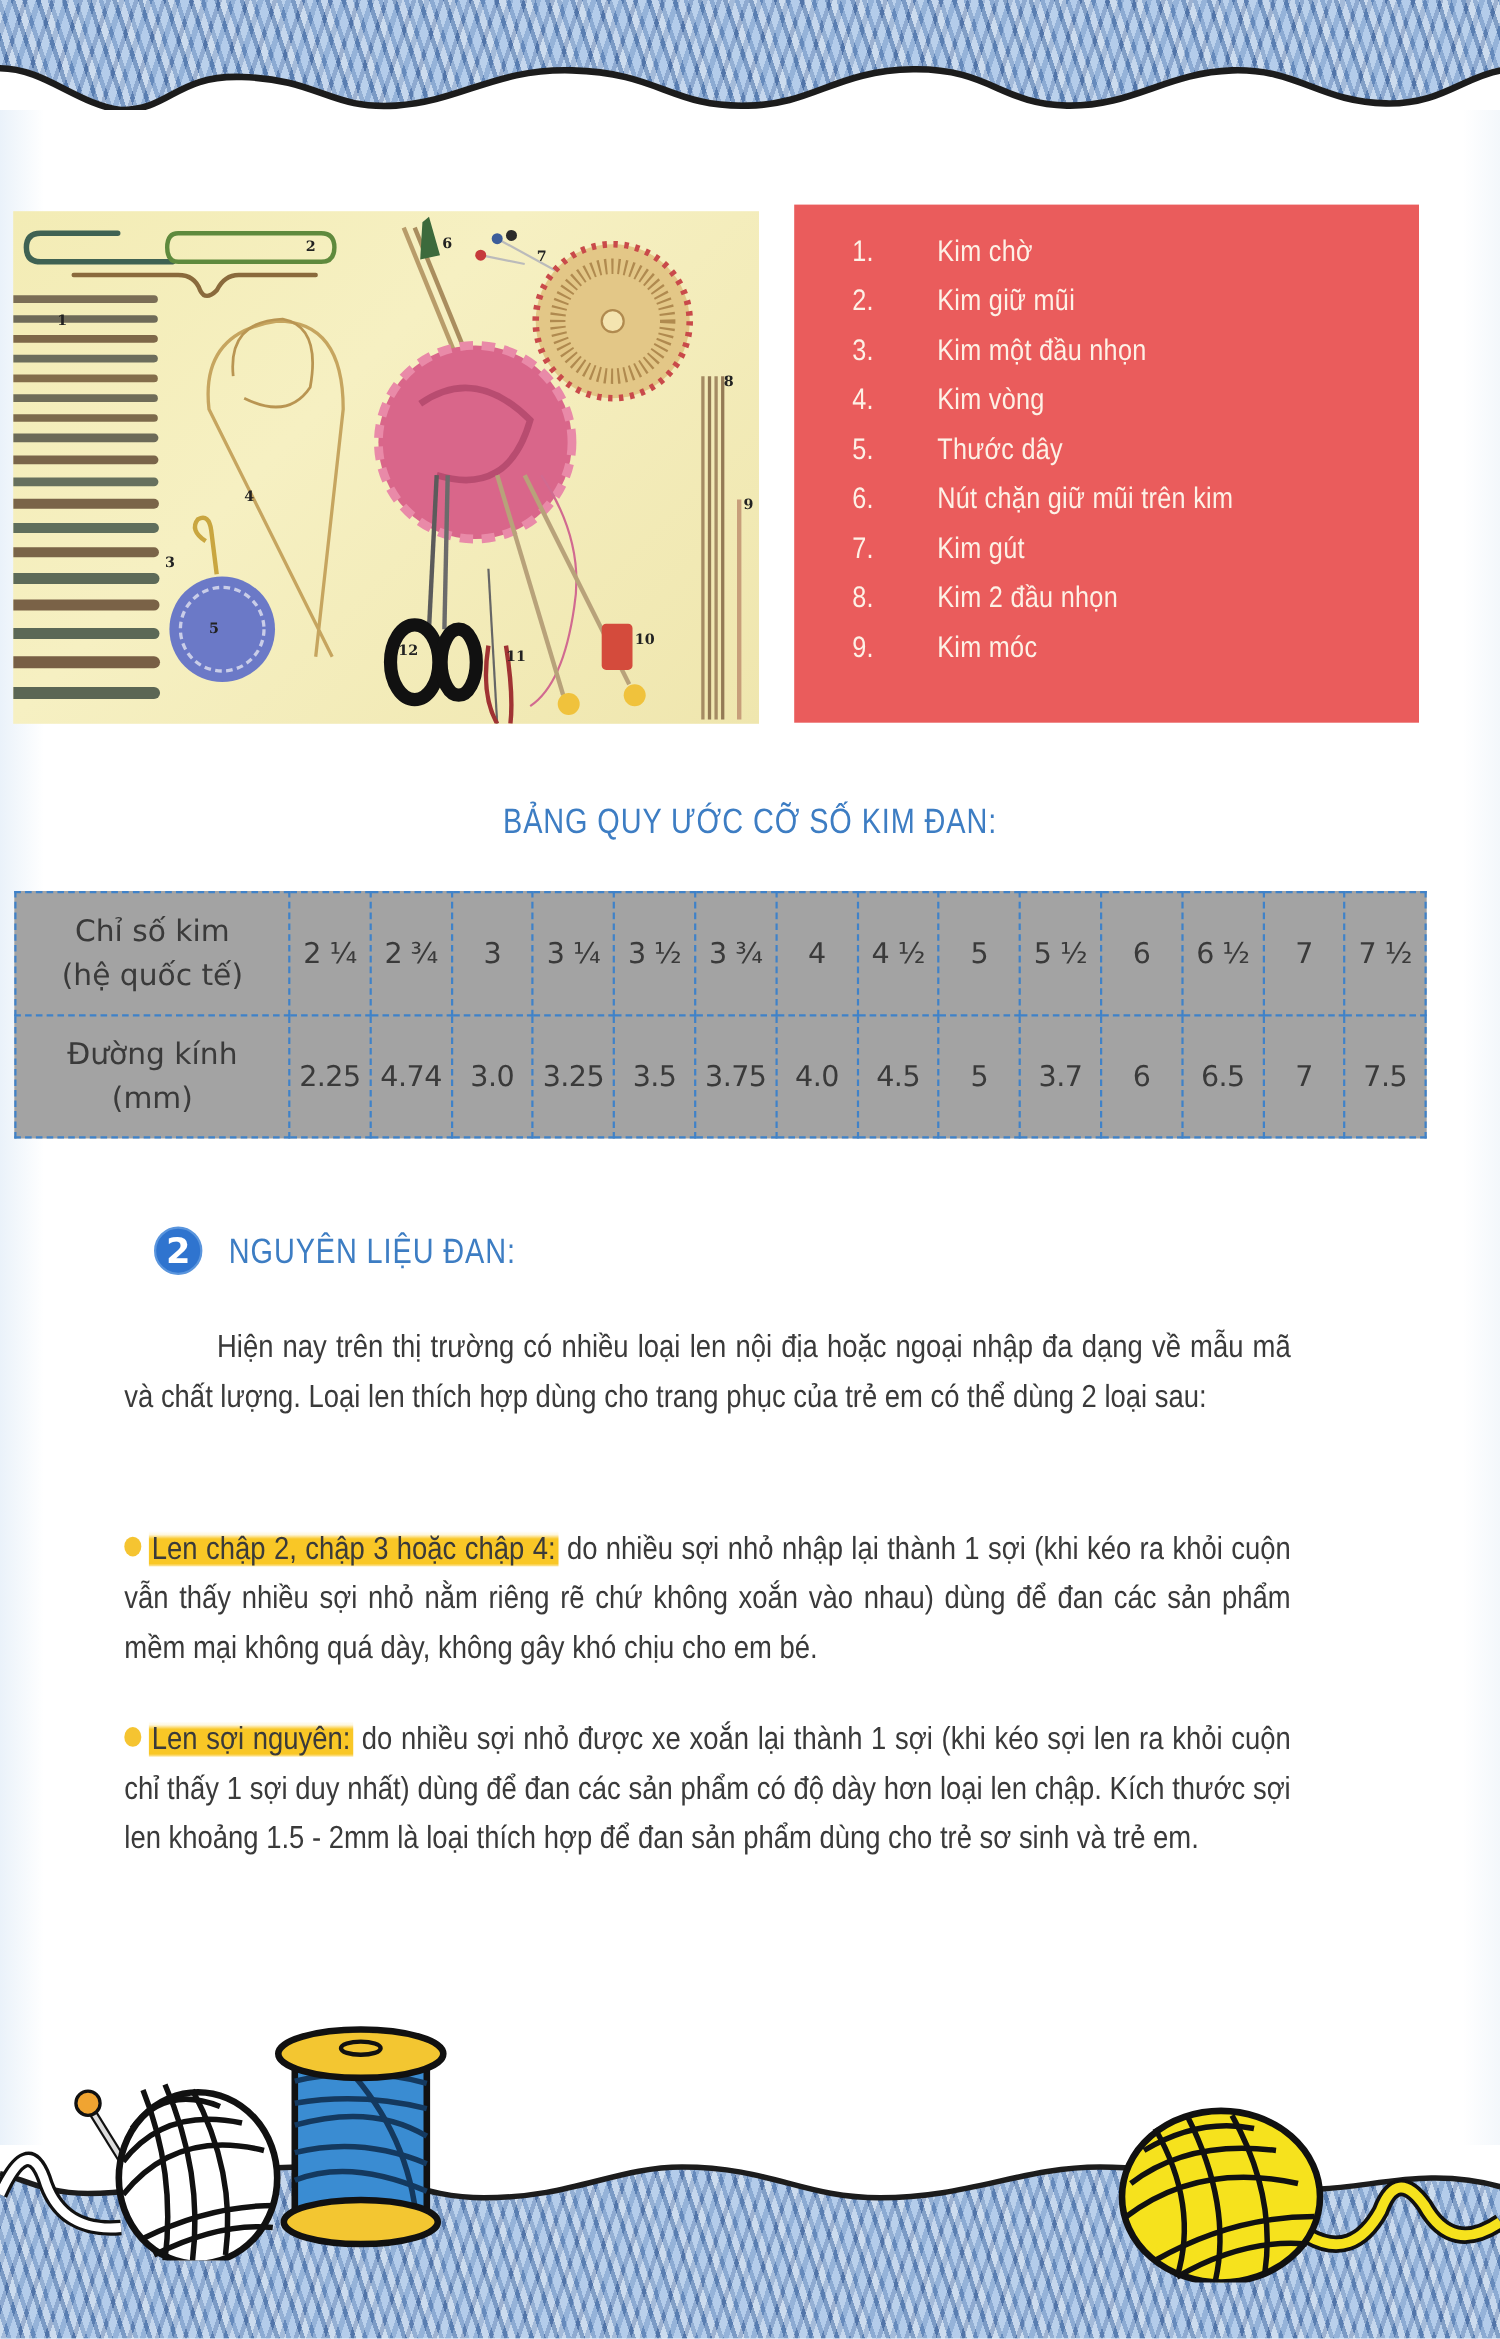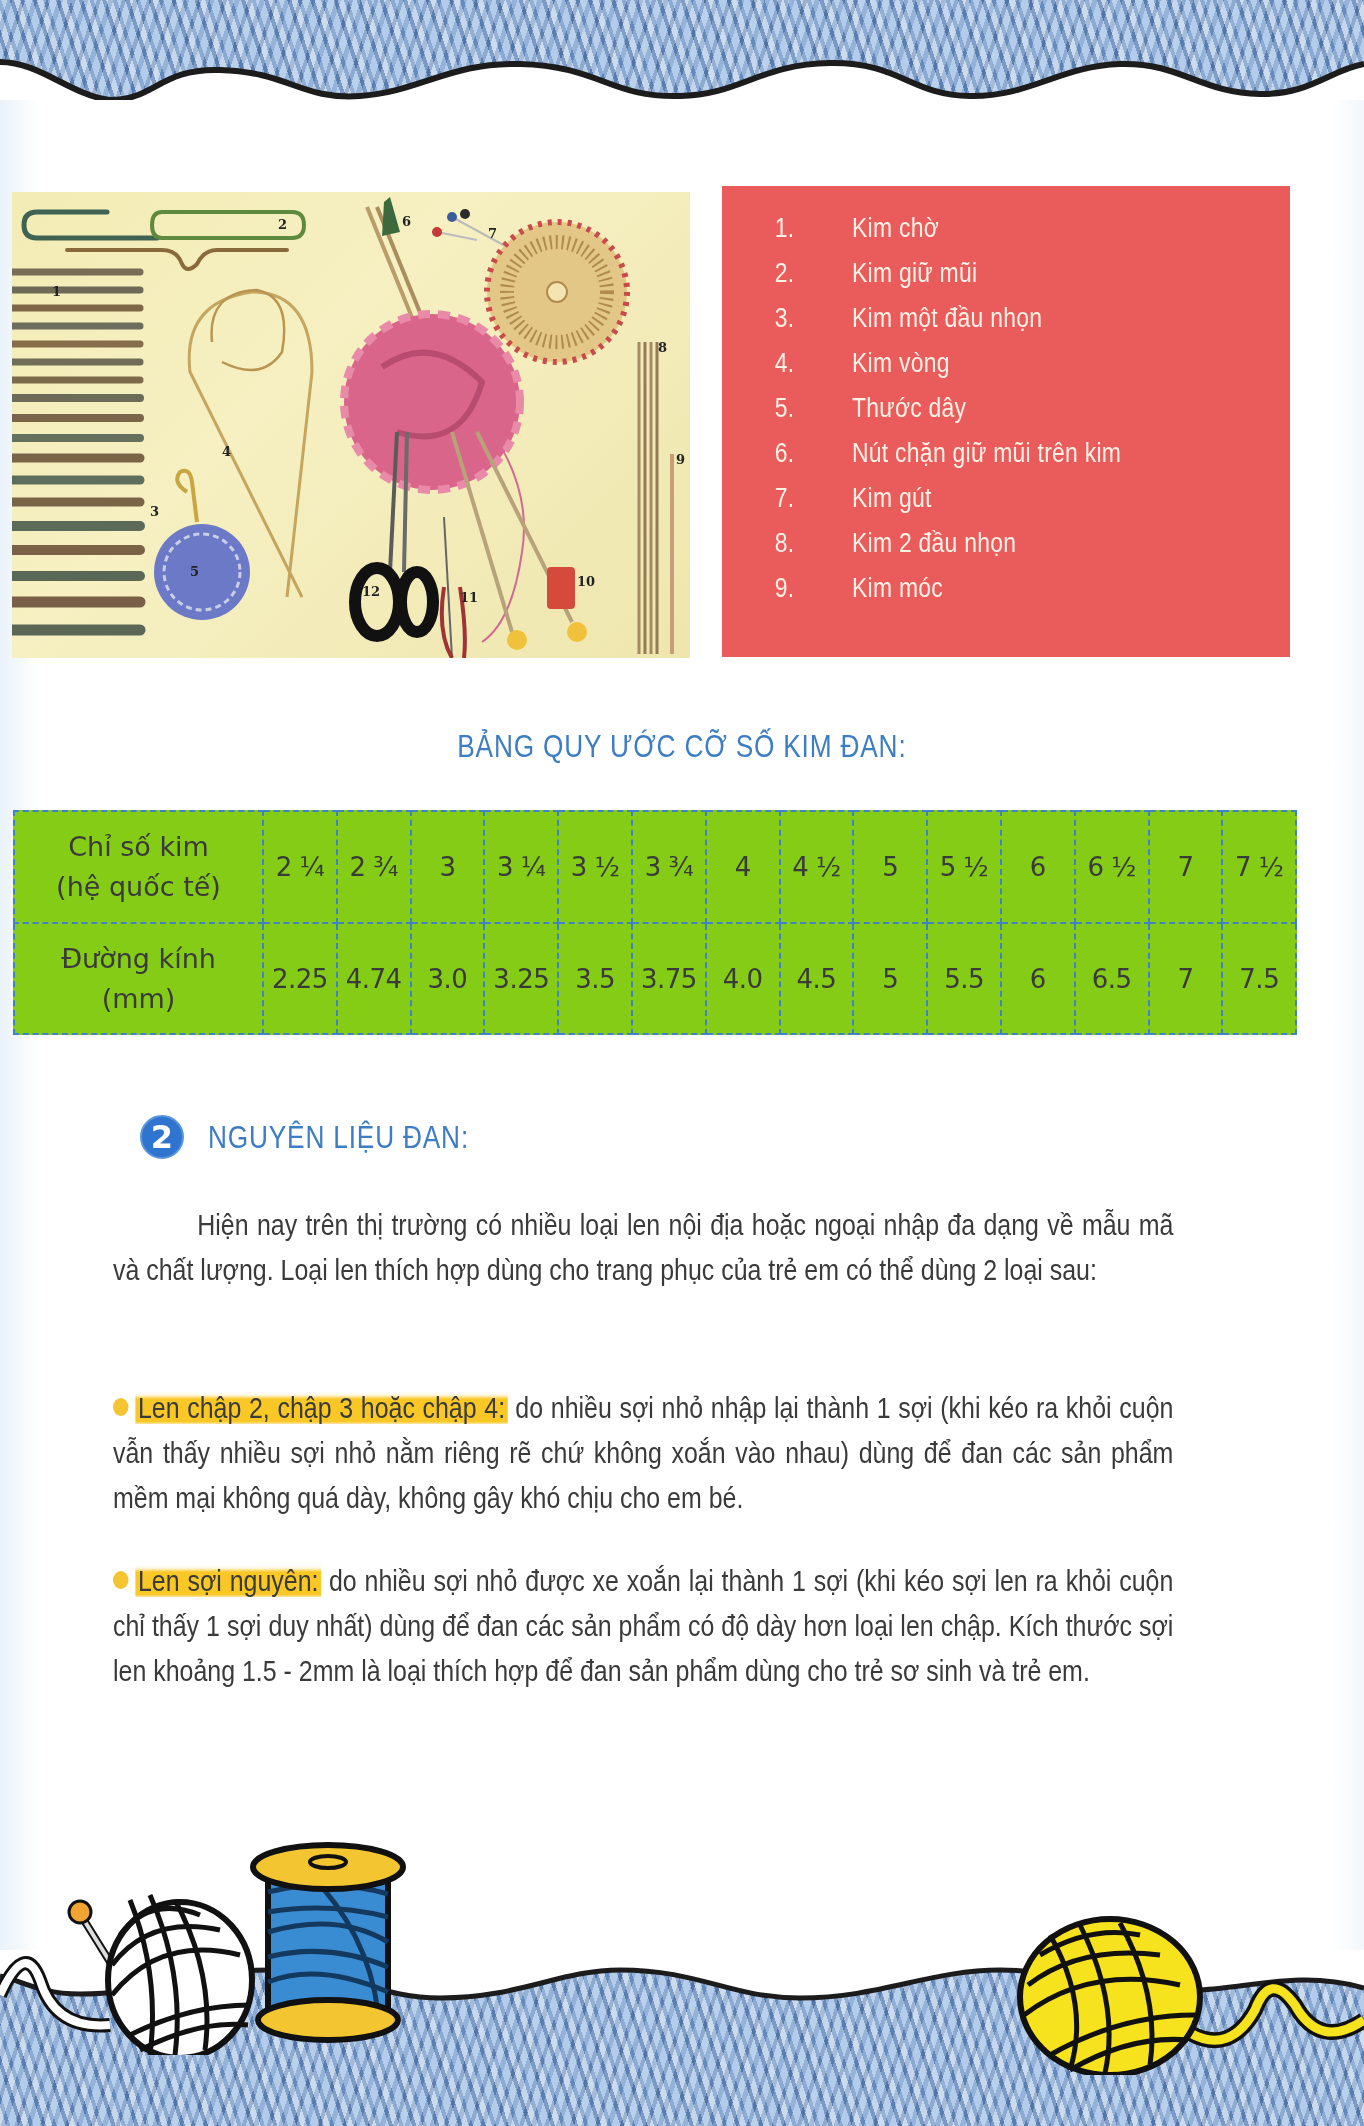--- a/index.html
+++ b/index.html
@@ -62,7 +62,7 @@
   
   .needle-table {
     position: absolute; left: 13px; top: 810px;
-    border-collapse: collapse; background: #84cc16;
+    border-collapse: collapse; background: #a3a3a3;
   }
   .needle-table td {
     border: 2px dashed #3f82c9;

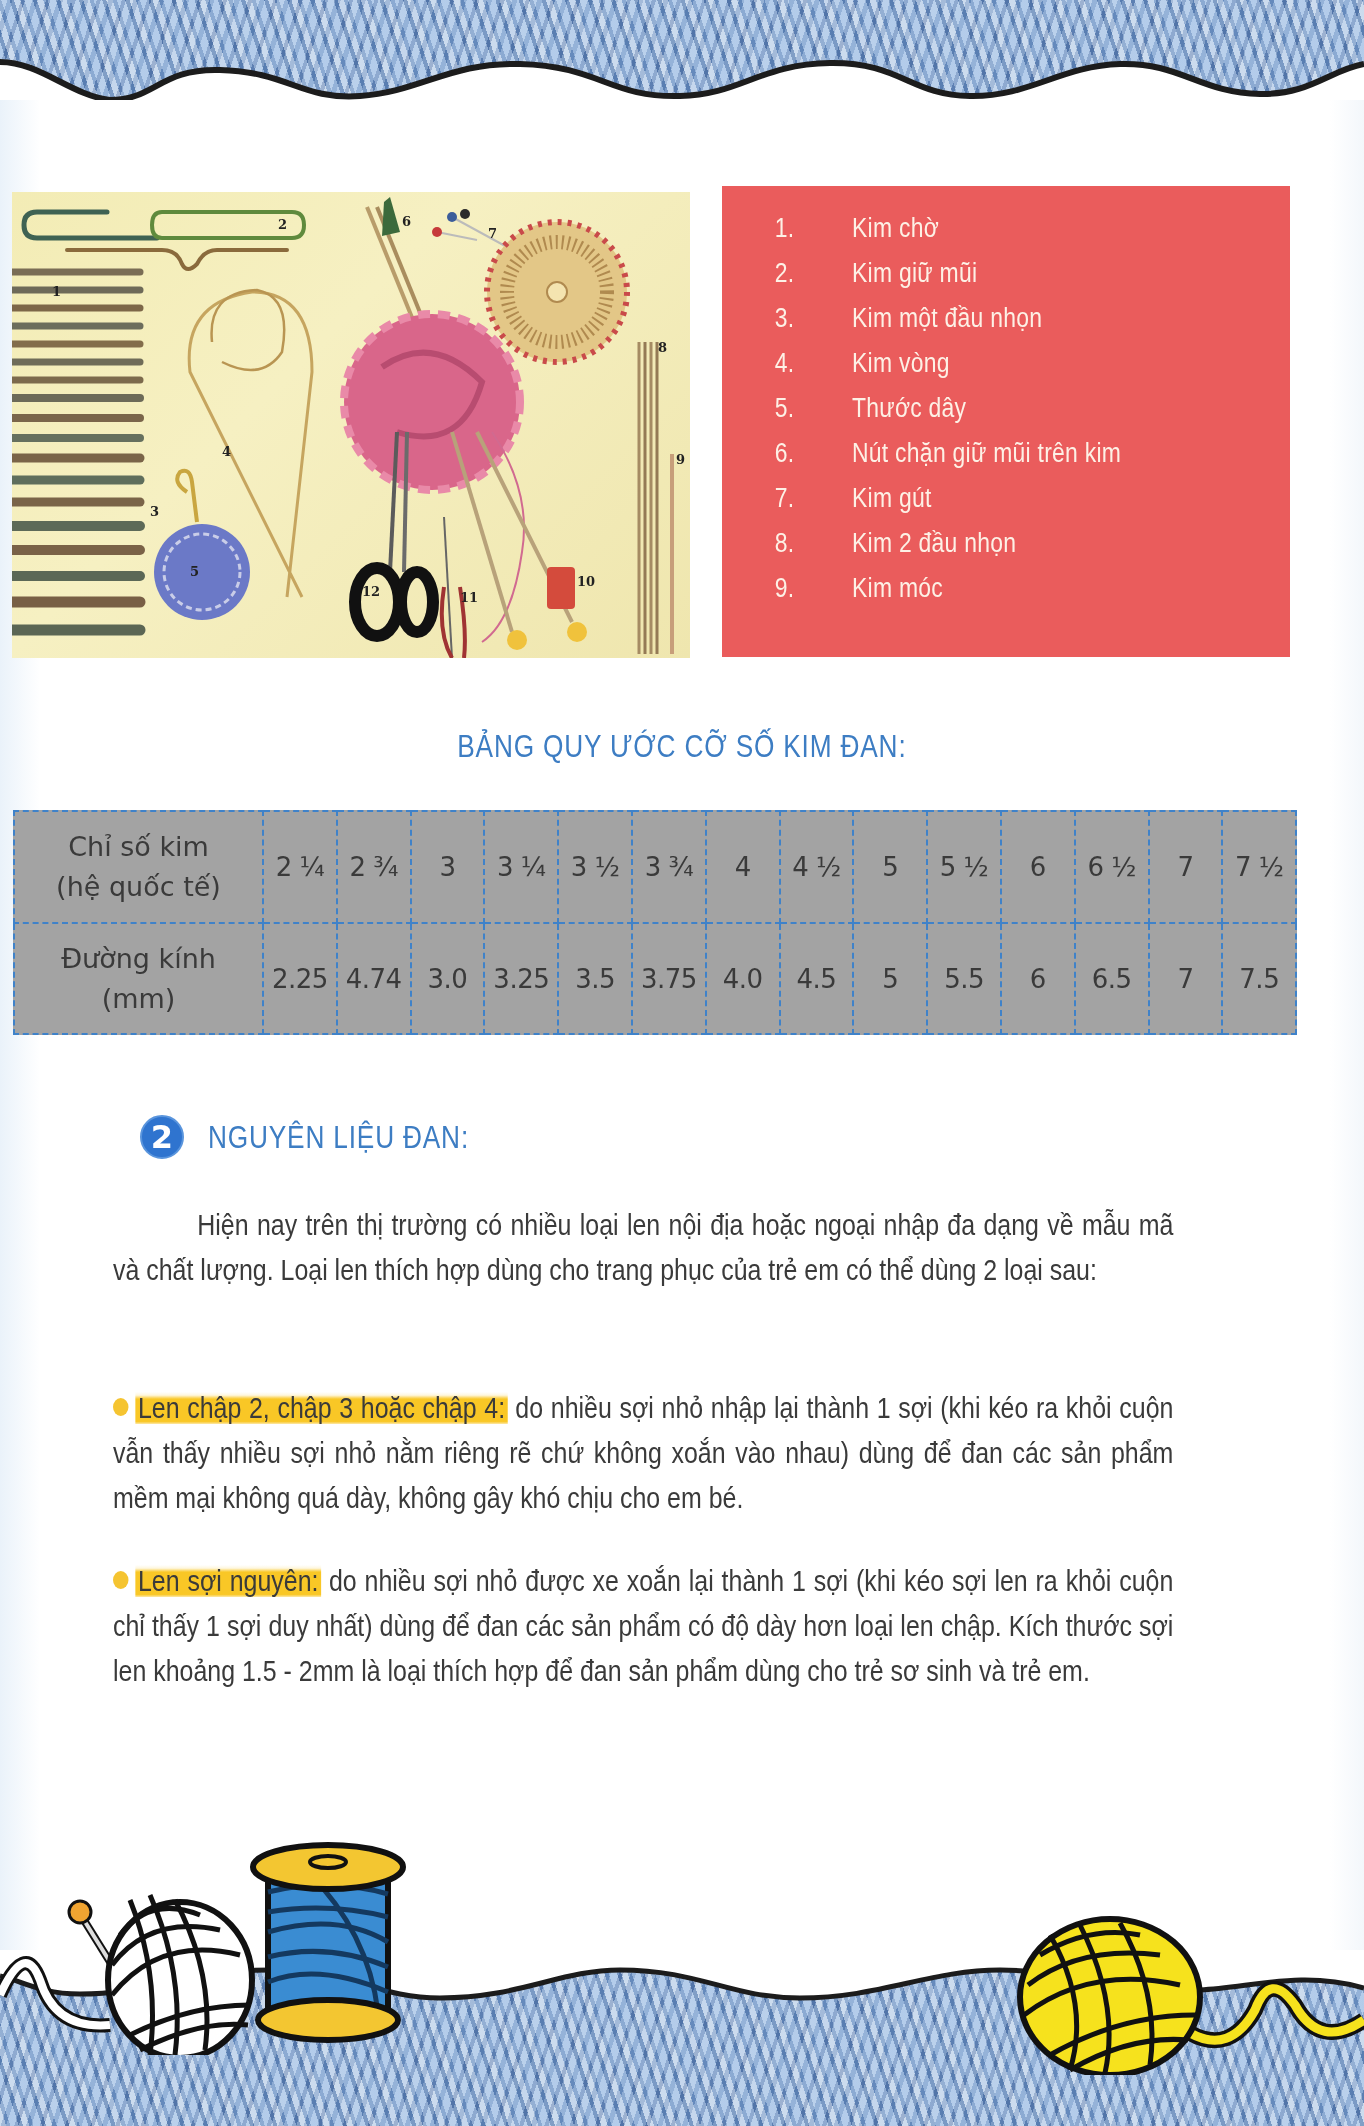--- a/index.html
+++ b/index.html
@@ -300,7 +300,7 @@
     <td class="cell">4.0</td>
     <td class="cell">4.5</td>
     <td class="cell">5</td>
-    <td class="cell">5.5</td>
+    <td class="cell">3.7</td>
     <td class="cell">6</td>
     <td class="cell">6.5</td>
     <td class="cell">7</td>

